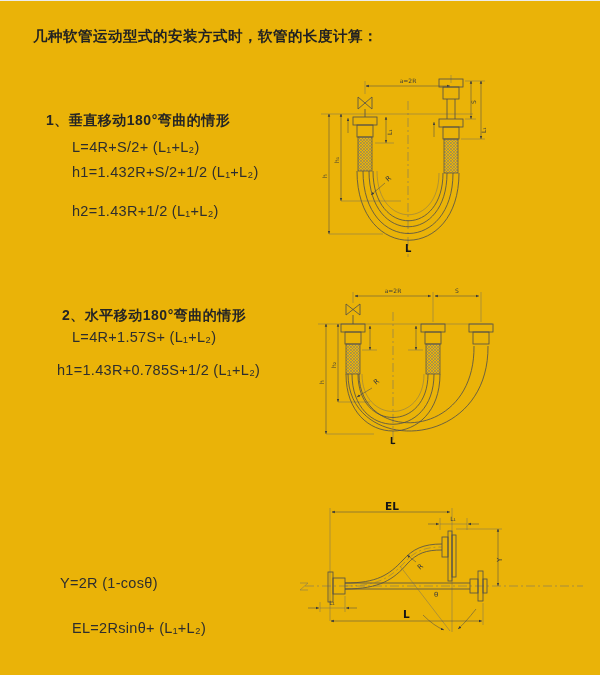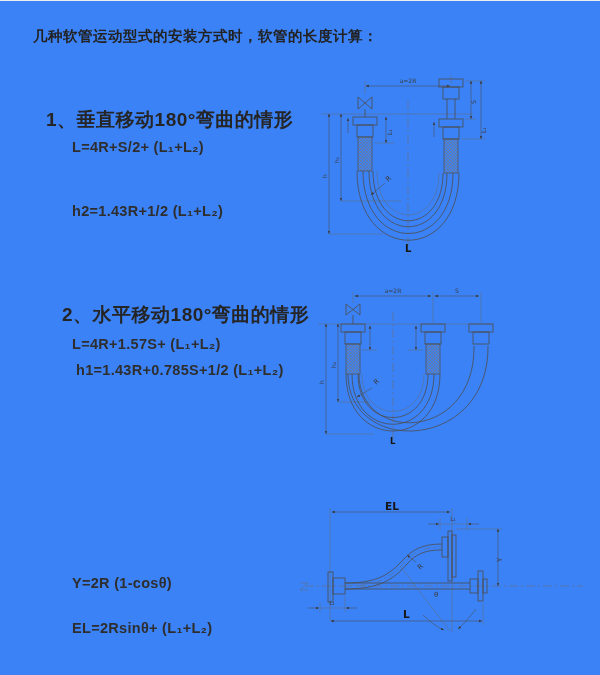--- a/index.html
+++ b/index.html
@@ -4,7 +4,7 @@
 <style>
   html,body{margin:0;padding:0;background:#ffffff;}
   .page{
-    position:relative;width:600px;height:675px;background:#3b82f6;
+    position:relative;width:600px;height:675px;background:#eab308;
     font-family:"Liberation Sans","DejaVu Sans",sans-serif;color:#2a2a2a;
     overflow:hidden;border-top:1px solid #ececec;
   }

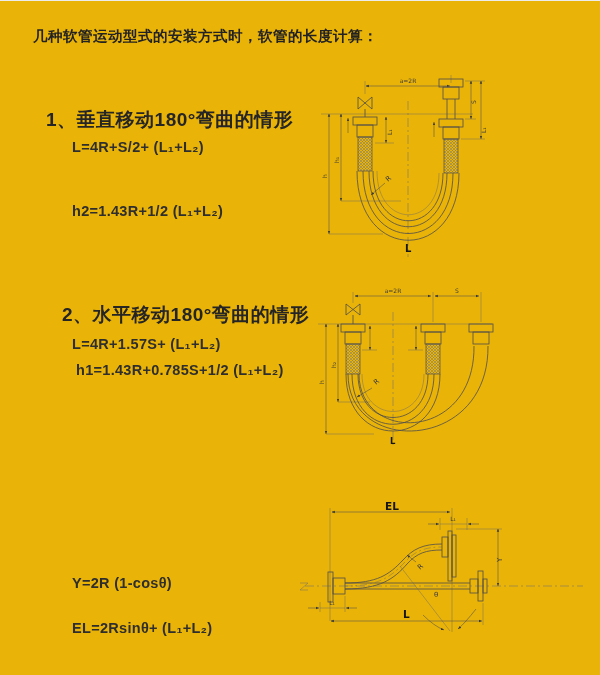--- a/index.html
+++ b/index.html
@@ -10,7 +10,7 @@
   }
   .txt{position:absolute;white-space:nowrap;line-height:18px;}
   .title{font-size:14.5px;font-weight:700;letter-spacing:.5px;color:#222;}
-  .heading{font-size:19px;font-weight:700;letter-spacing:.5px;color:#252525;}
+  .heading{font-size:14px;font-weight:700;letter-spacing:.5px;color:#252525;}
   .formula{font-size:14.5px;font-weight:700;letter-spacing:.3px;color:#2e2e2e;}
   svg{position:absolute;overflow:visible;}
   svg text{font-family:"DejaVu Sans","Liberation Sans",sans-serif;fill:#3c3c3c;}

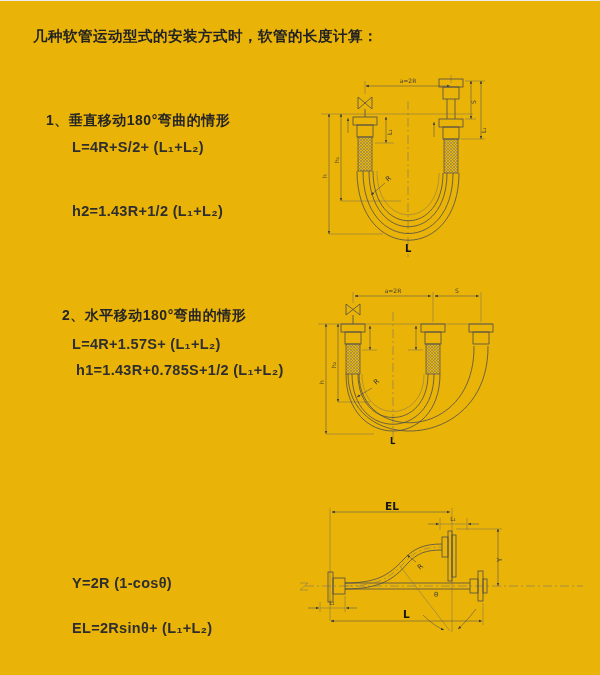--- a/index.html
+++ b/index.html
@@ -11,7 +11,7 @@
   .txt{position:absolute;white-space:nowrap;line-height:18px;}
   .title{font-size:14.5px;font-weight:700;letter-spacing:.5px;color:#222;}
   .heading{font-size:14px;font-weight:700;letter-spacing:.5px;color:#252525;}
-  .formula{font-size:14.5px;font-weight:700;letter-spacing:.3px;color:#2e2e2e;}
+  .formula{font-size:14.5px;font-weight:400;letter-spacing:.3px;color:#2e2e2e;}
   svg{position:absolute;overflow:visible;}
   svg text{font-family:"DejaVu Sans","Liberation Sans",sans-serif;fill:#3c3c3c;}
   .lbl{font-size:6px;}

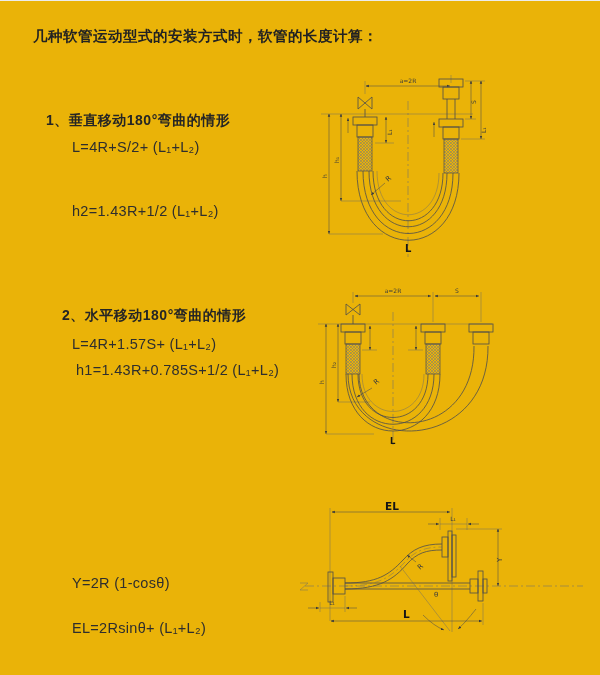--- a/index.html
+++ b/index.html
@@ -32,6 +32,7 @@
 
   <div class="txt heading" style="left:46px;top:110px;">1、垂直移动180°弯曲的情形</div>
   <div class="txt formula" style="left:72px;top:137px;">L=4R+S/2+ (L₁+L₂)</div>
+  <div class="txt formula" style="left:72px;top:162px;">h1=1.432R+S/2+1/2 (L₁+L₂)</div>
   <div class="txt formula" style="left:72px;top:187px;margin-top:14px;">h2=1.43R+1/2 (L₁+L₂)</div>
 
   <div class="txt heading" style="left:62px;top:305px;">2、水平移动180°弯曲的情形</div>

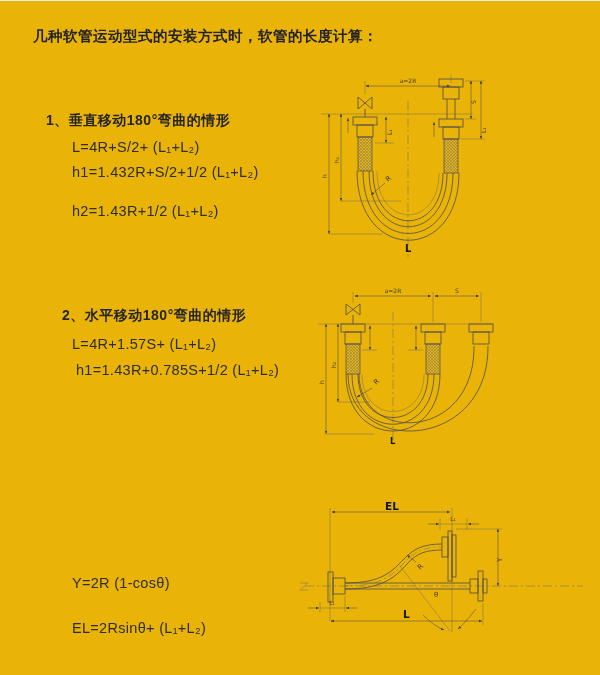--- a/index.html
+++ b/index.html
@@ -36,7 +36,7 @@
   <div class="txt formula" style="left:72px;top:187px;margin-top:14px;">h2=1.43R+1/2 (L₁+L₂)</div>
 
   <div class="txt heading" style="left:62px;top:305px;">2、水平移动180°弯曲的情形</div>
-  <div class="txt formula" style="left:72px;top:334px;">L=4R+1.57S+ (L₁+L₂)</div>
+  <div class="txt formula" style="left:72px;top:327px;">L=4R+1.57S+ (L₁+L₂)</div>
   <div class="txt formula" style="left:76px;top:360px;">h1=1.43R+0.785S+1/2 (L₁+L₂)</div>
 
   <div class="txt formula" style="left:72px;top:573px;">Y=2R (1-cosθ)</div>

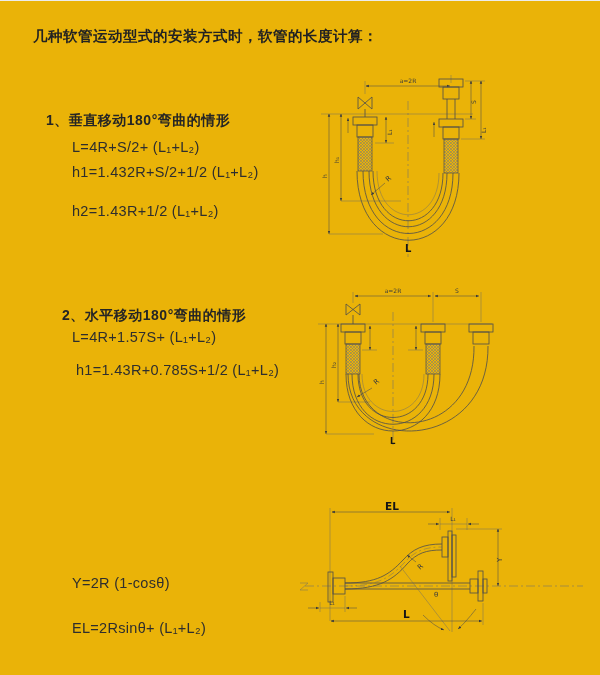--- a/index.html
+++ b/index.html
@@ -37,7 +37,7 @@
 
   <div class="txt heading" style="left:62px;top:305px;">2、水平移动180°弯曲的情形</div>
   <div class="txt formula" style="left:72px;top:327px;">L=4R+1.57S+ (L₁+L₂)</div>
-  <div class="txt formula" style="left:76px;top:360px;">h1=1.43R+0.785S+1/2 (L₁+L₂)</div>
+  <div class="txt formula" style="left:57px;top:360px;">h1=1.43R+0.785S+1/2 (L₁+L₂)</div>
 
   <div class="txt formula" style="left:72px;top:573px;">Y=2R (1-cosθ)</div>
   <div class="txt formula" style="left:72px;top:598px;margin-top:20px;">EL=2Rsinθ+ (L₁+L₂)</div>

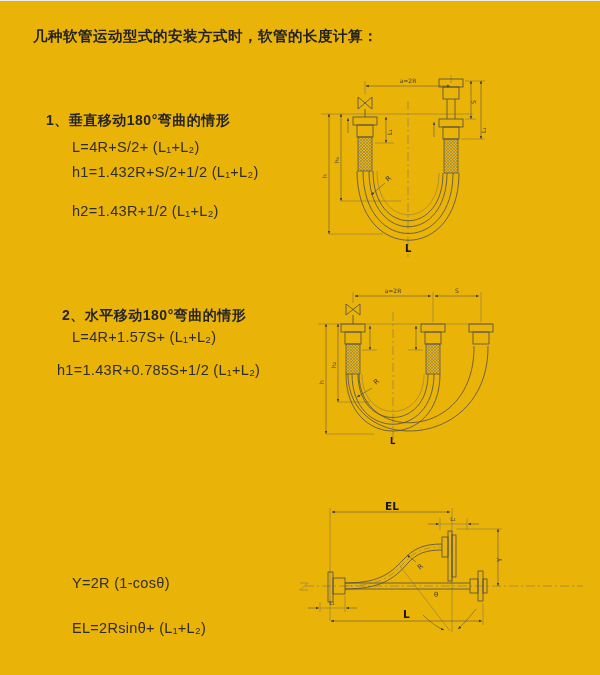--- a/index.html
+++ b/index.html
@@ -39,7 +39,7 @@
   <div class="txt formula" style="left:72px;top:327px;">L=4R+1.57S+ (L₁+L₂)</div>
   <div class="txt formula" style="left:57px;top:360px;">h1=1.43R+0.785S+1/2 (L₁+L₂)</div>
 
-  <div class="txt formula" style="left:72px;top:573px;">Y=2R (1-cosθ)</div>
+  <div class="txt formula" style="left:60px;top:573px;">Y=2R (1-cosθ)</div>
   <div class="txt formula" style="left:72px;top:598px;margin-top:20px;">EL=2Rsinθ+ (L₁+L₂)</div>
 
   <svg style="left:313px;top:70px;" width="250" height="190" viewBox="0 0 250 190">

